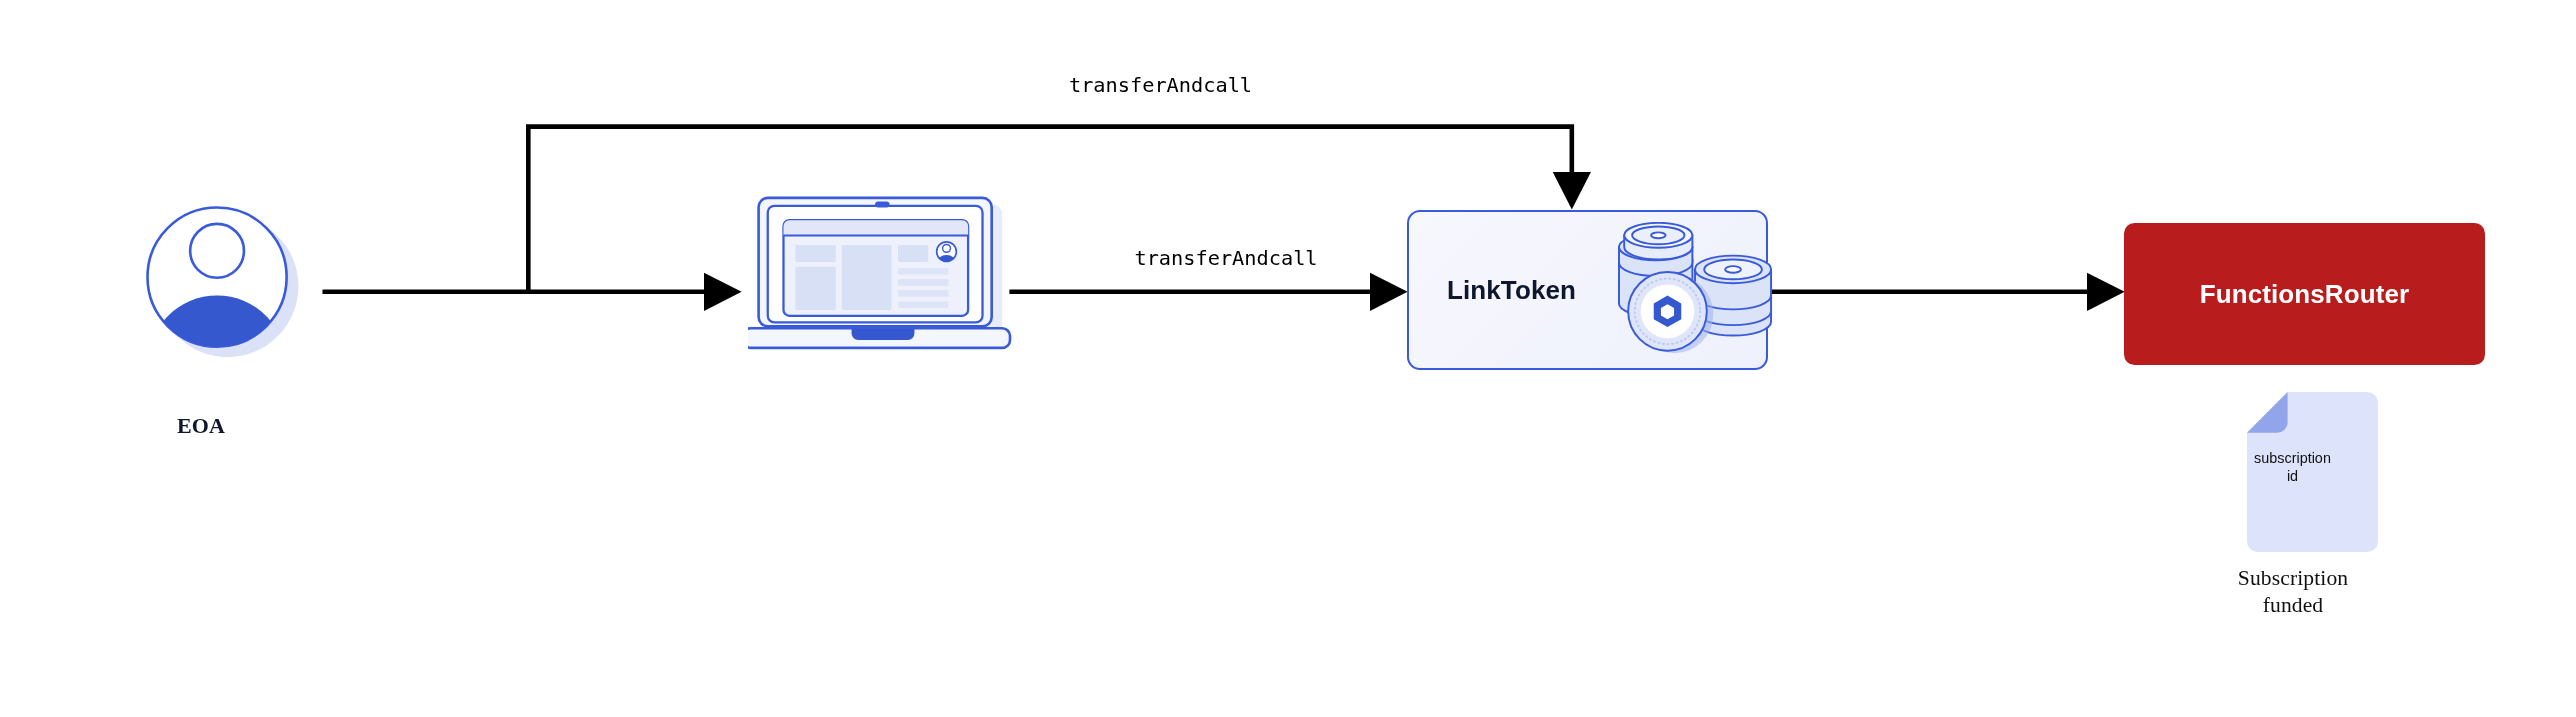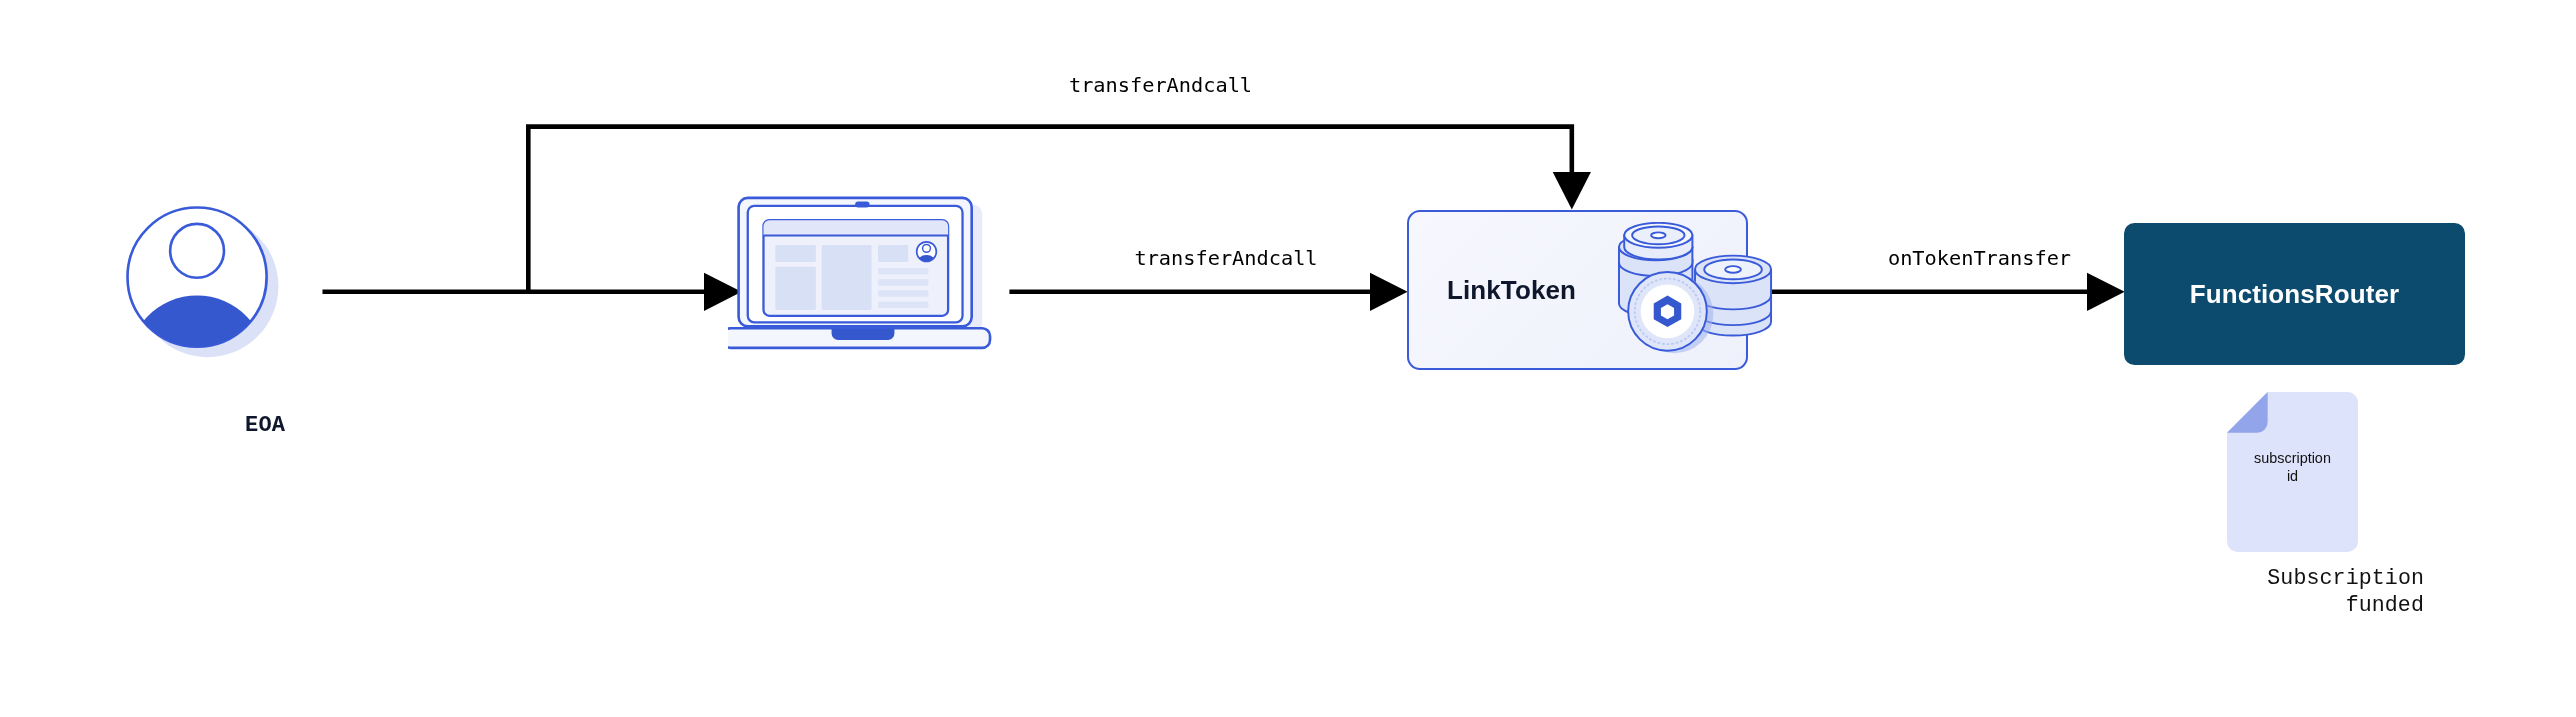--- a/index.html
+++ b/index.html
@@ -300,7 +300,6 @@
   <div class="layer" id="label-layer">
     <div class="edge-label" id="label-transfer-top">transferAndcall</div>
     <div class="edge-label" id="label-transfer-mid">transferAndcall</div>
-    <div class="edge-label" id="label-on-token-transfer">onTokenTransfer</div>
   </div>
 
 </div>

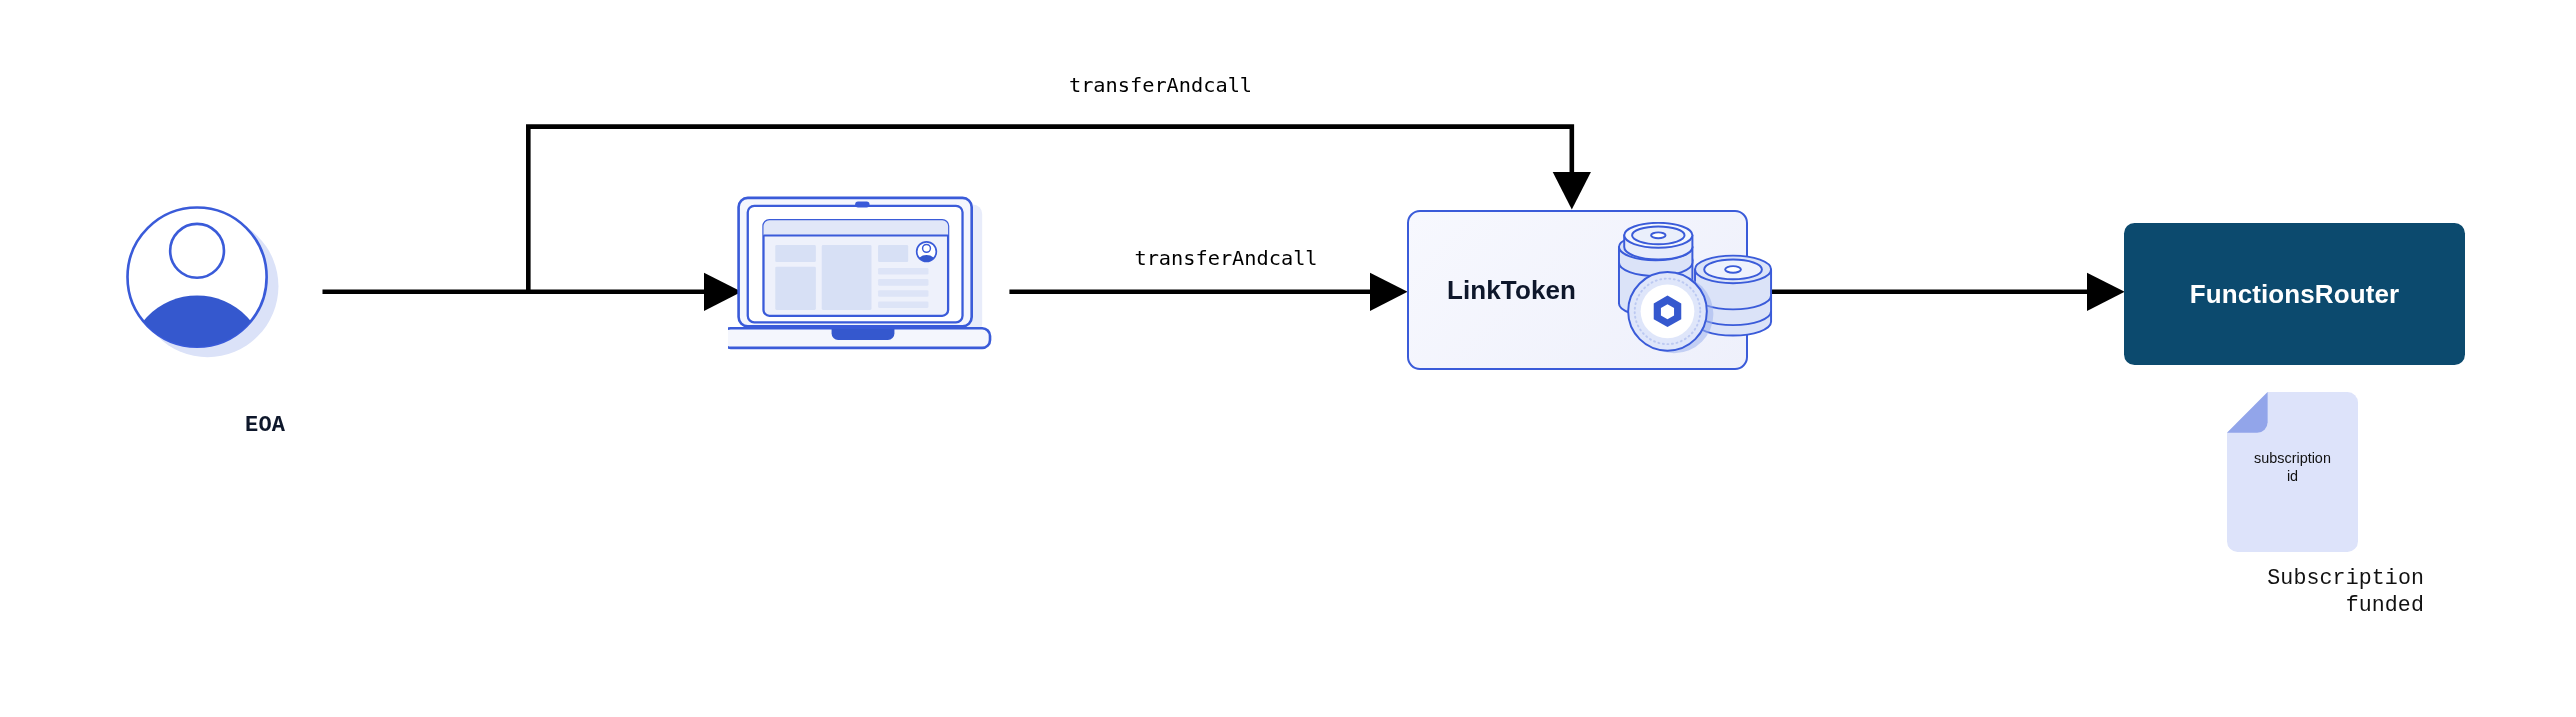--- a/index.html
+++ b/index.html
@@ -34,6 +34,7 @@
 
   .node {
     position: absolute;
+    padding-left: 20px;
   }
 
   

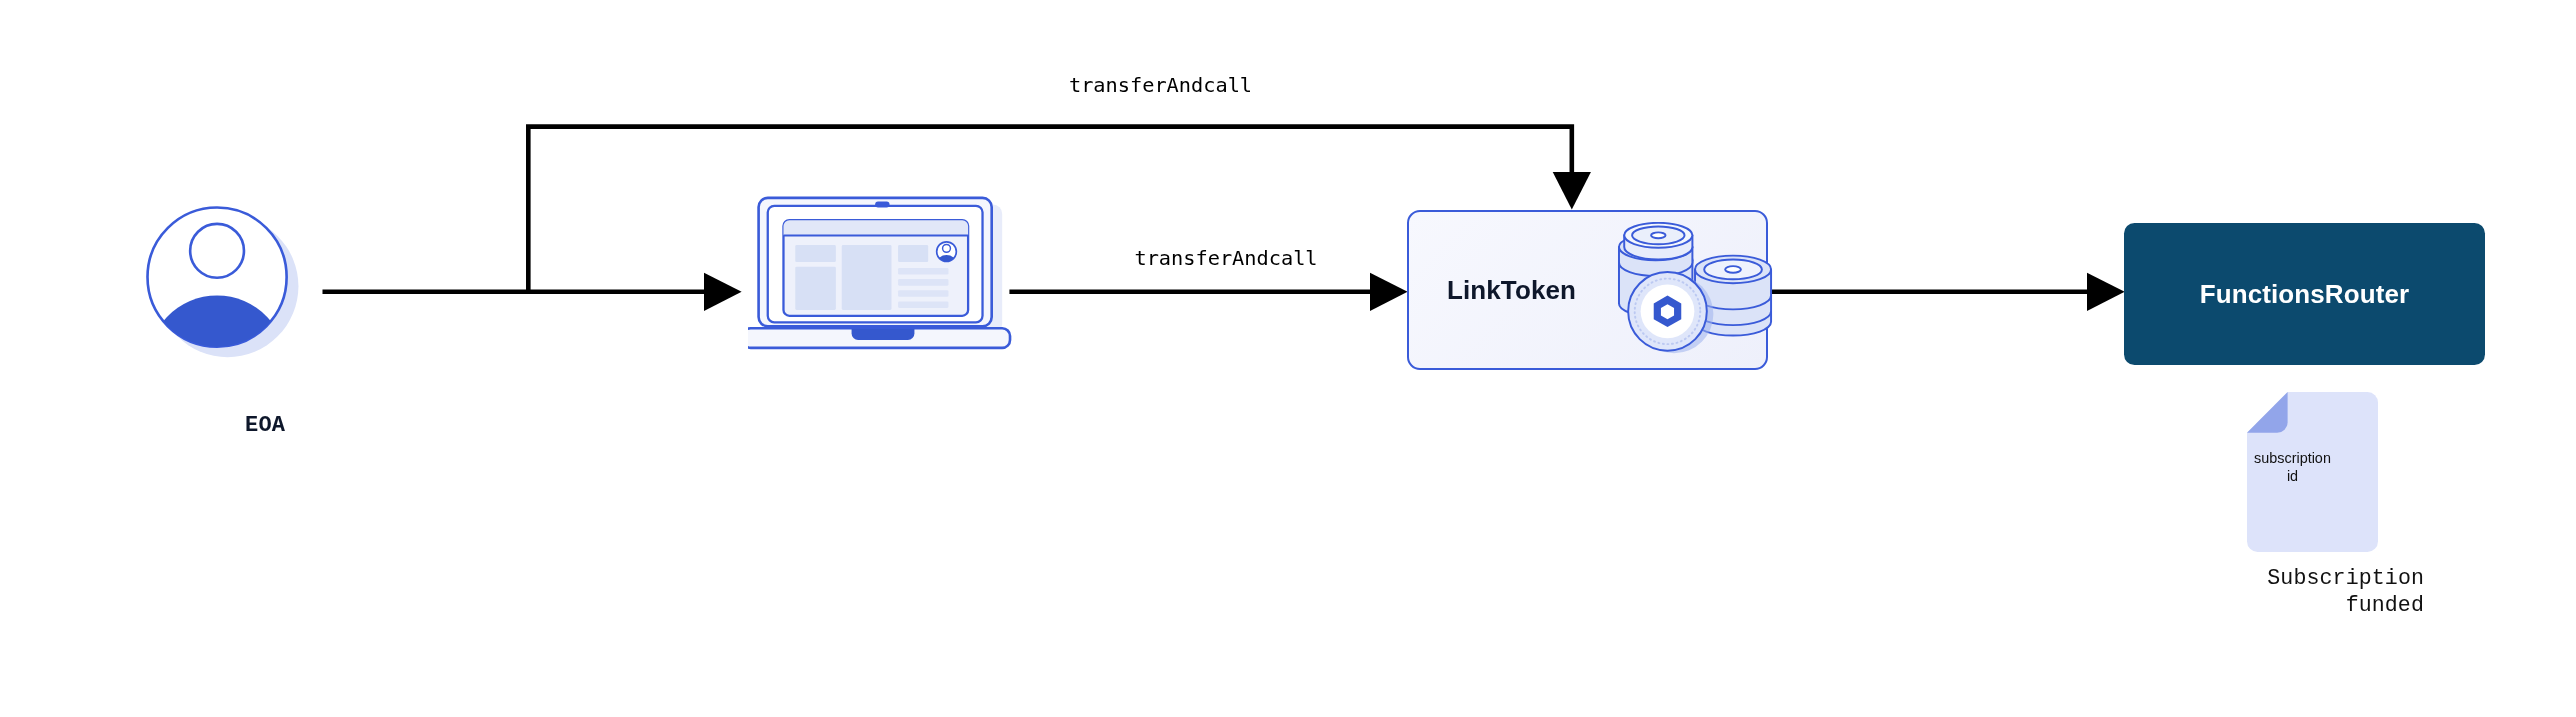--- a/index.html
+++ b/index.html
@@ -108,7 +108,7 @@
   #functions-router-box {
     position: absolute;
     inset: 0;
-    background: #0c4a6e;
+    background: #b91c1c;
     border-radius: 10.5px;
   }
   #functions-router-box .box-label {

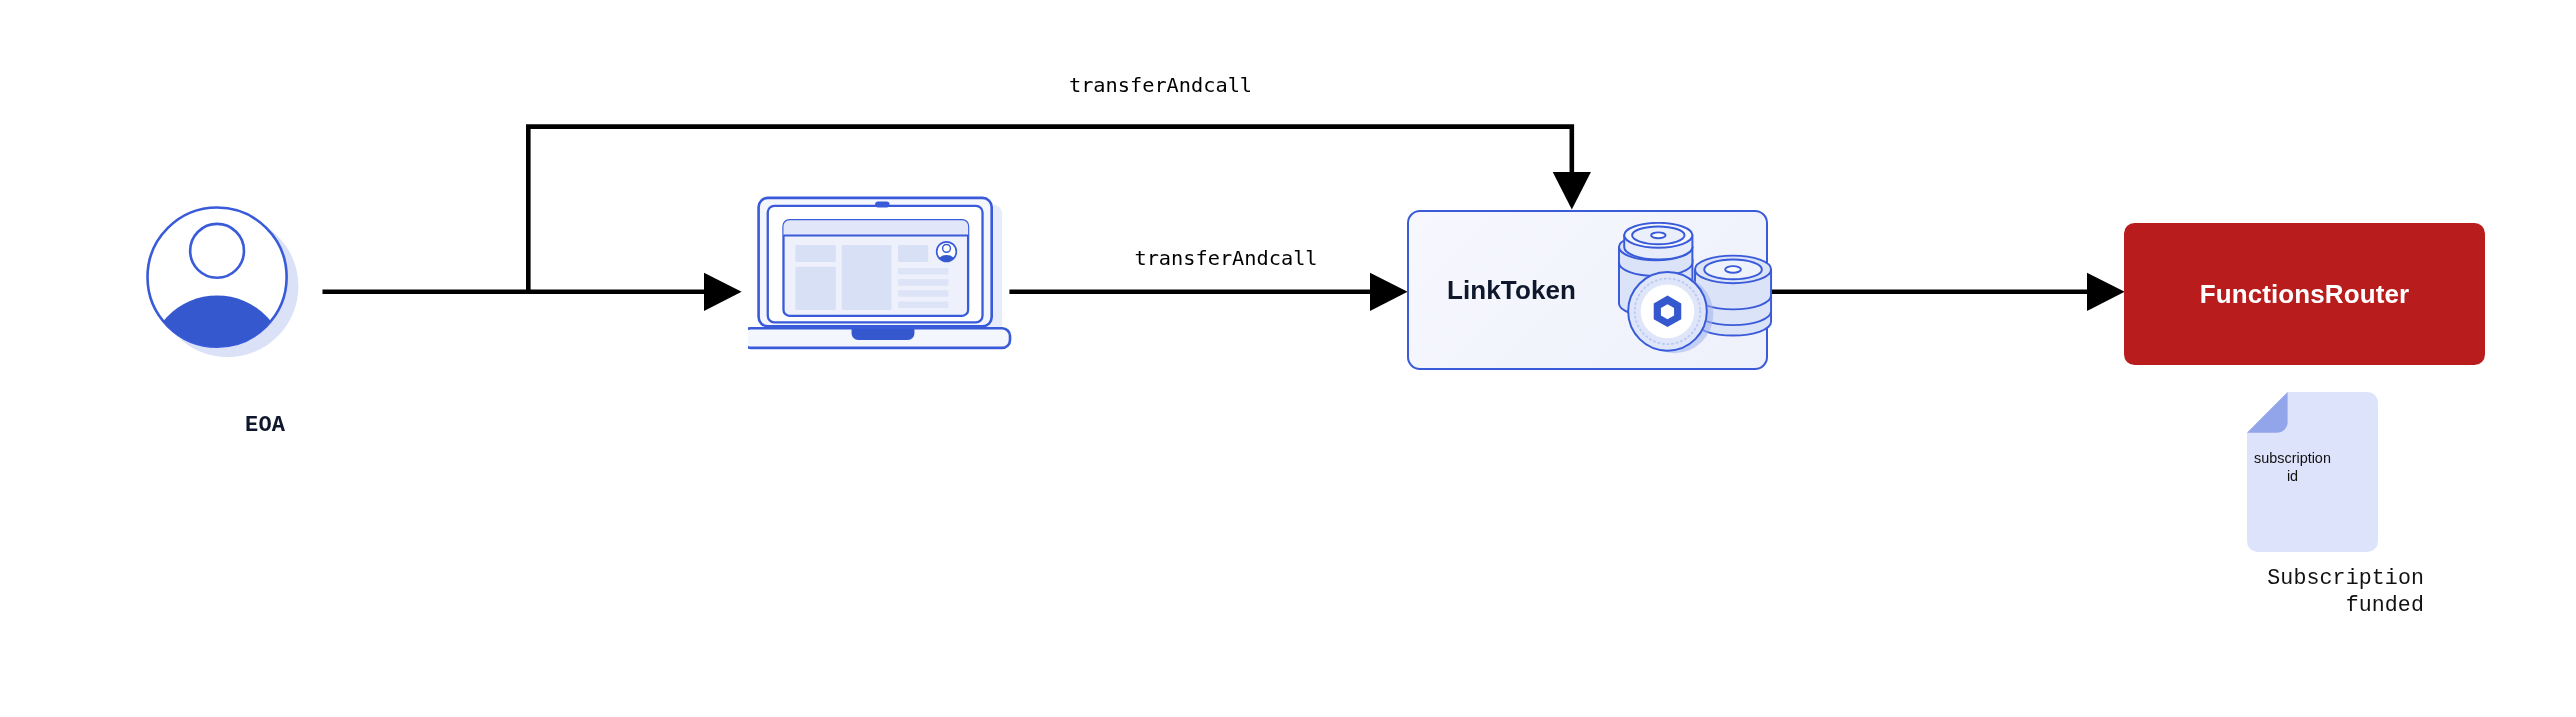--- a/index.html
+++ b/index.html
@@ -40,8 +40,8 @@
   
   .node-caption {
     position: absolute;
-    text-align: right;
-    font-family: Liberation Mono, monospace;
+    text-align: center;
+    font-family: Liberation Serif, serif;
     font-weight: bold;
     font-size: 22px;
     letter-spacing: 0.1px;

